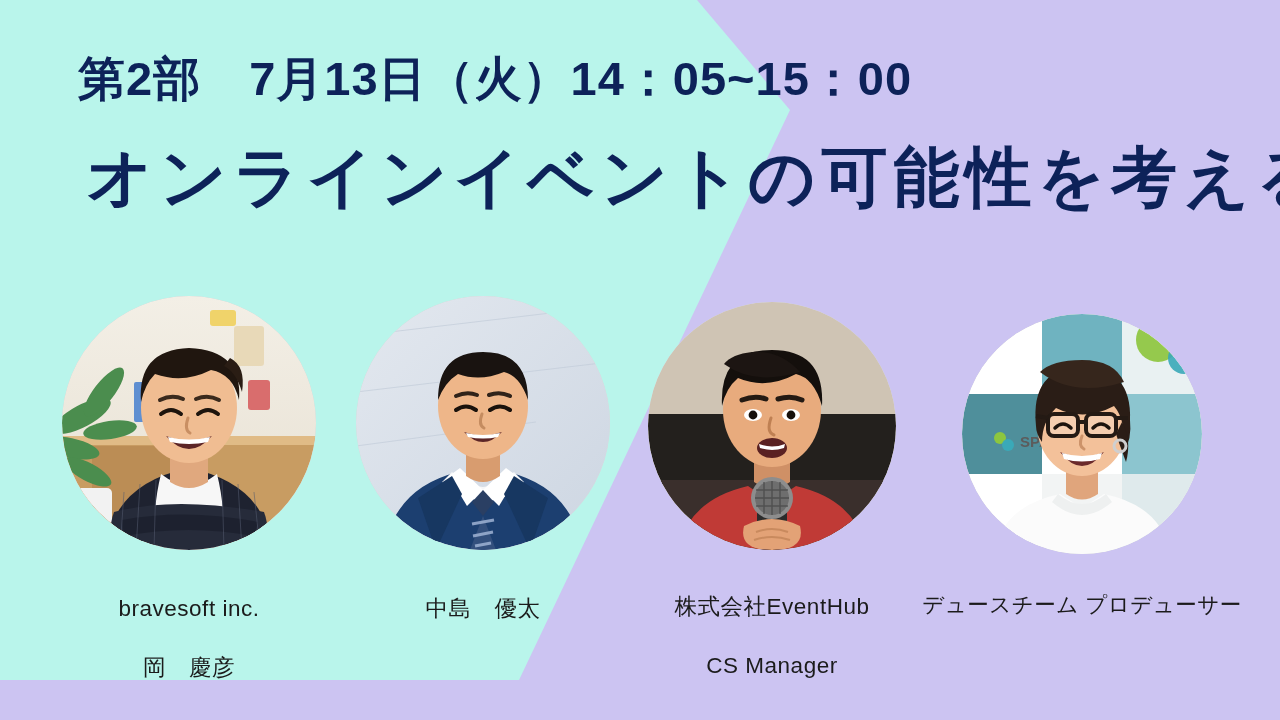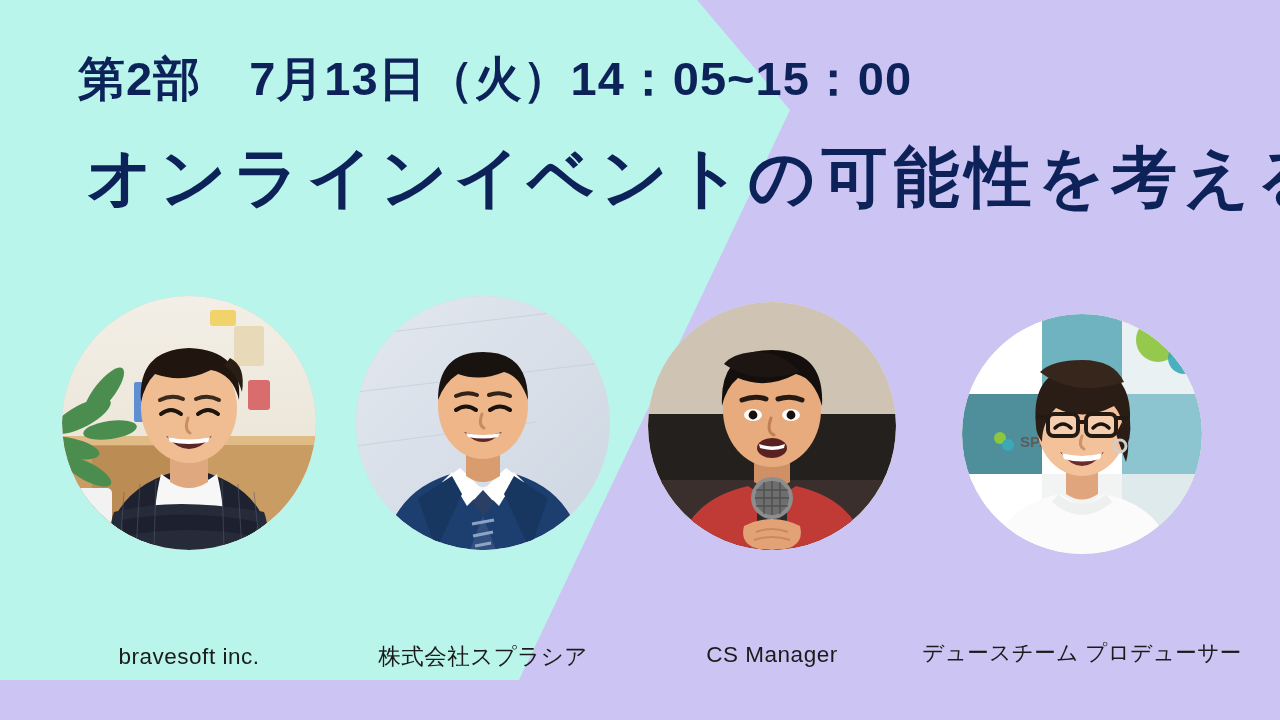--- a/index.html
+++ b/index.html
@@ -52,7 +52,7 @@
     letter-spacing:0.5px;
     white-space:pre-line;
   }
-  .caption .cap-line{display:block;margin-top:48px;}
+  .caption .cap-line{display:block;}
   
   #sp1{left:36px;width:306px;}
   #sp2{left:330px;width:306px;}

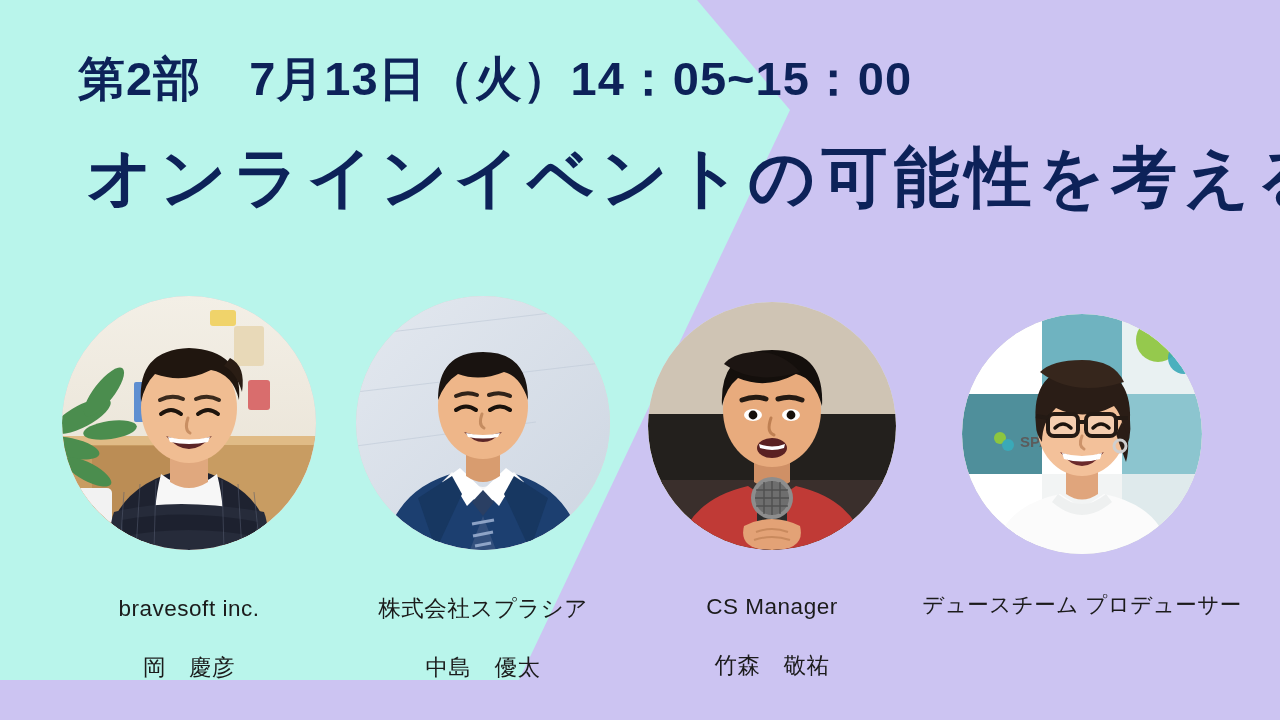--- a/index.html
+++ b/index.html
@@ -210,7 +210,6 @@
         </svg>
       </div>
       <div class="caption">
-        <span class="cap-line">株式会社スプラシア</span>
         <span class="cap-line">中島　優太</span>
       </div>
     </div>

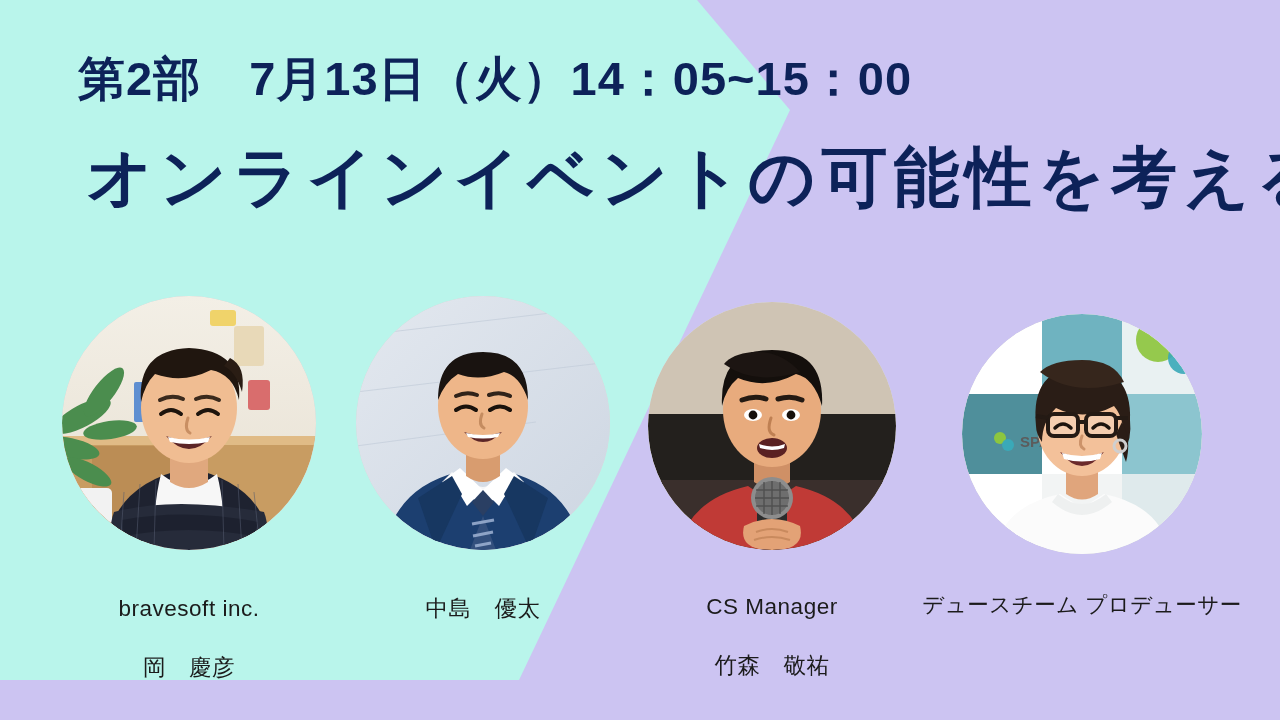--- a/index.html
+++ b/index.html
@@ -271,6 +271,7 @@
         </svg>
       </div>
       <div class="caption">
+        <span class="cap-line">株式会社EventHub</span>
         <span class="cap-line">CS Manager</span>
         <span class="cap-line">竹森　敬祐</span>
       </div>

